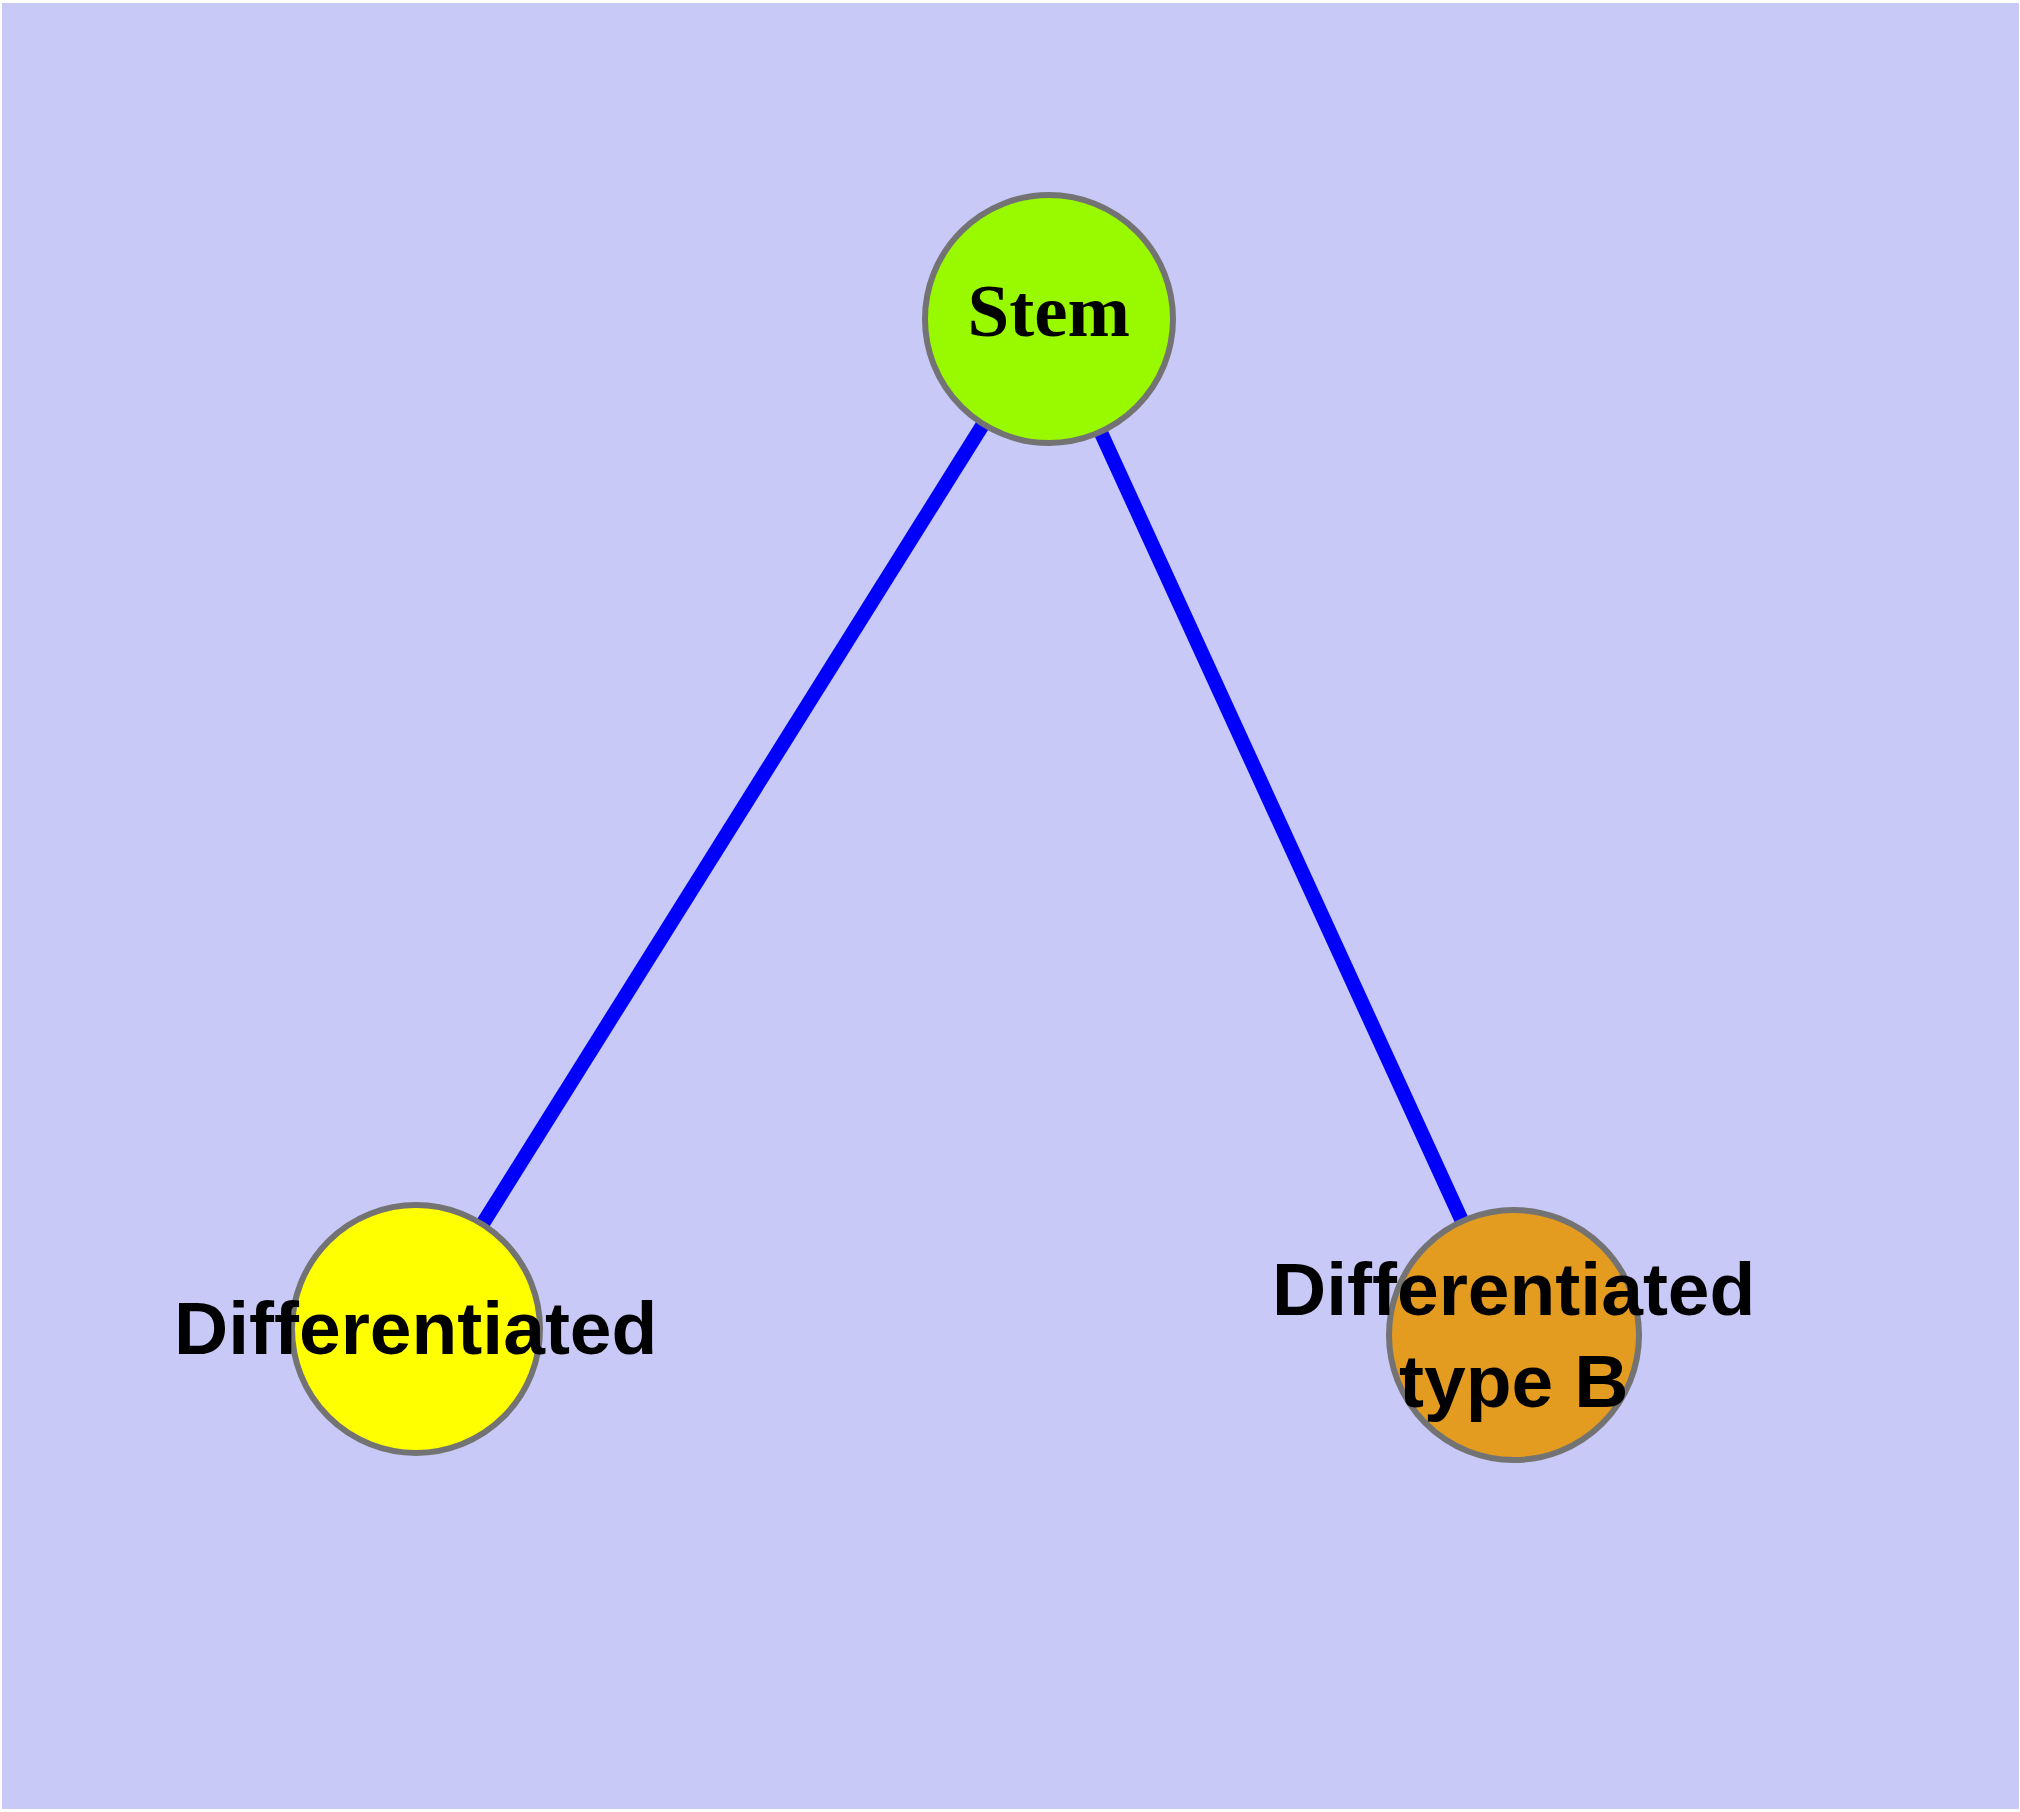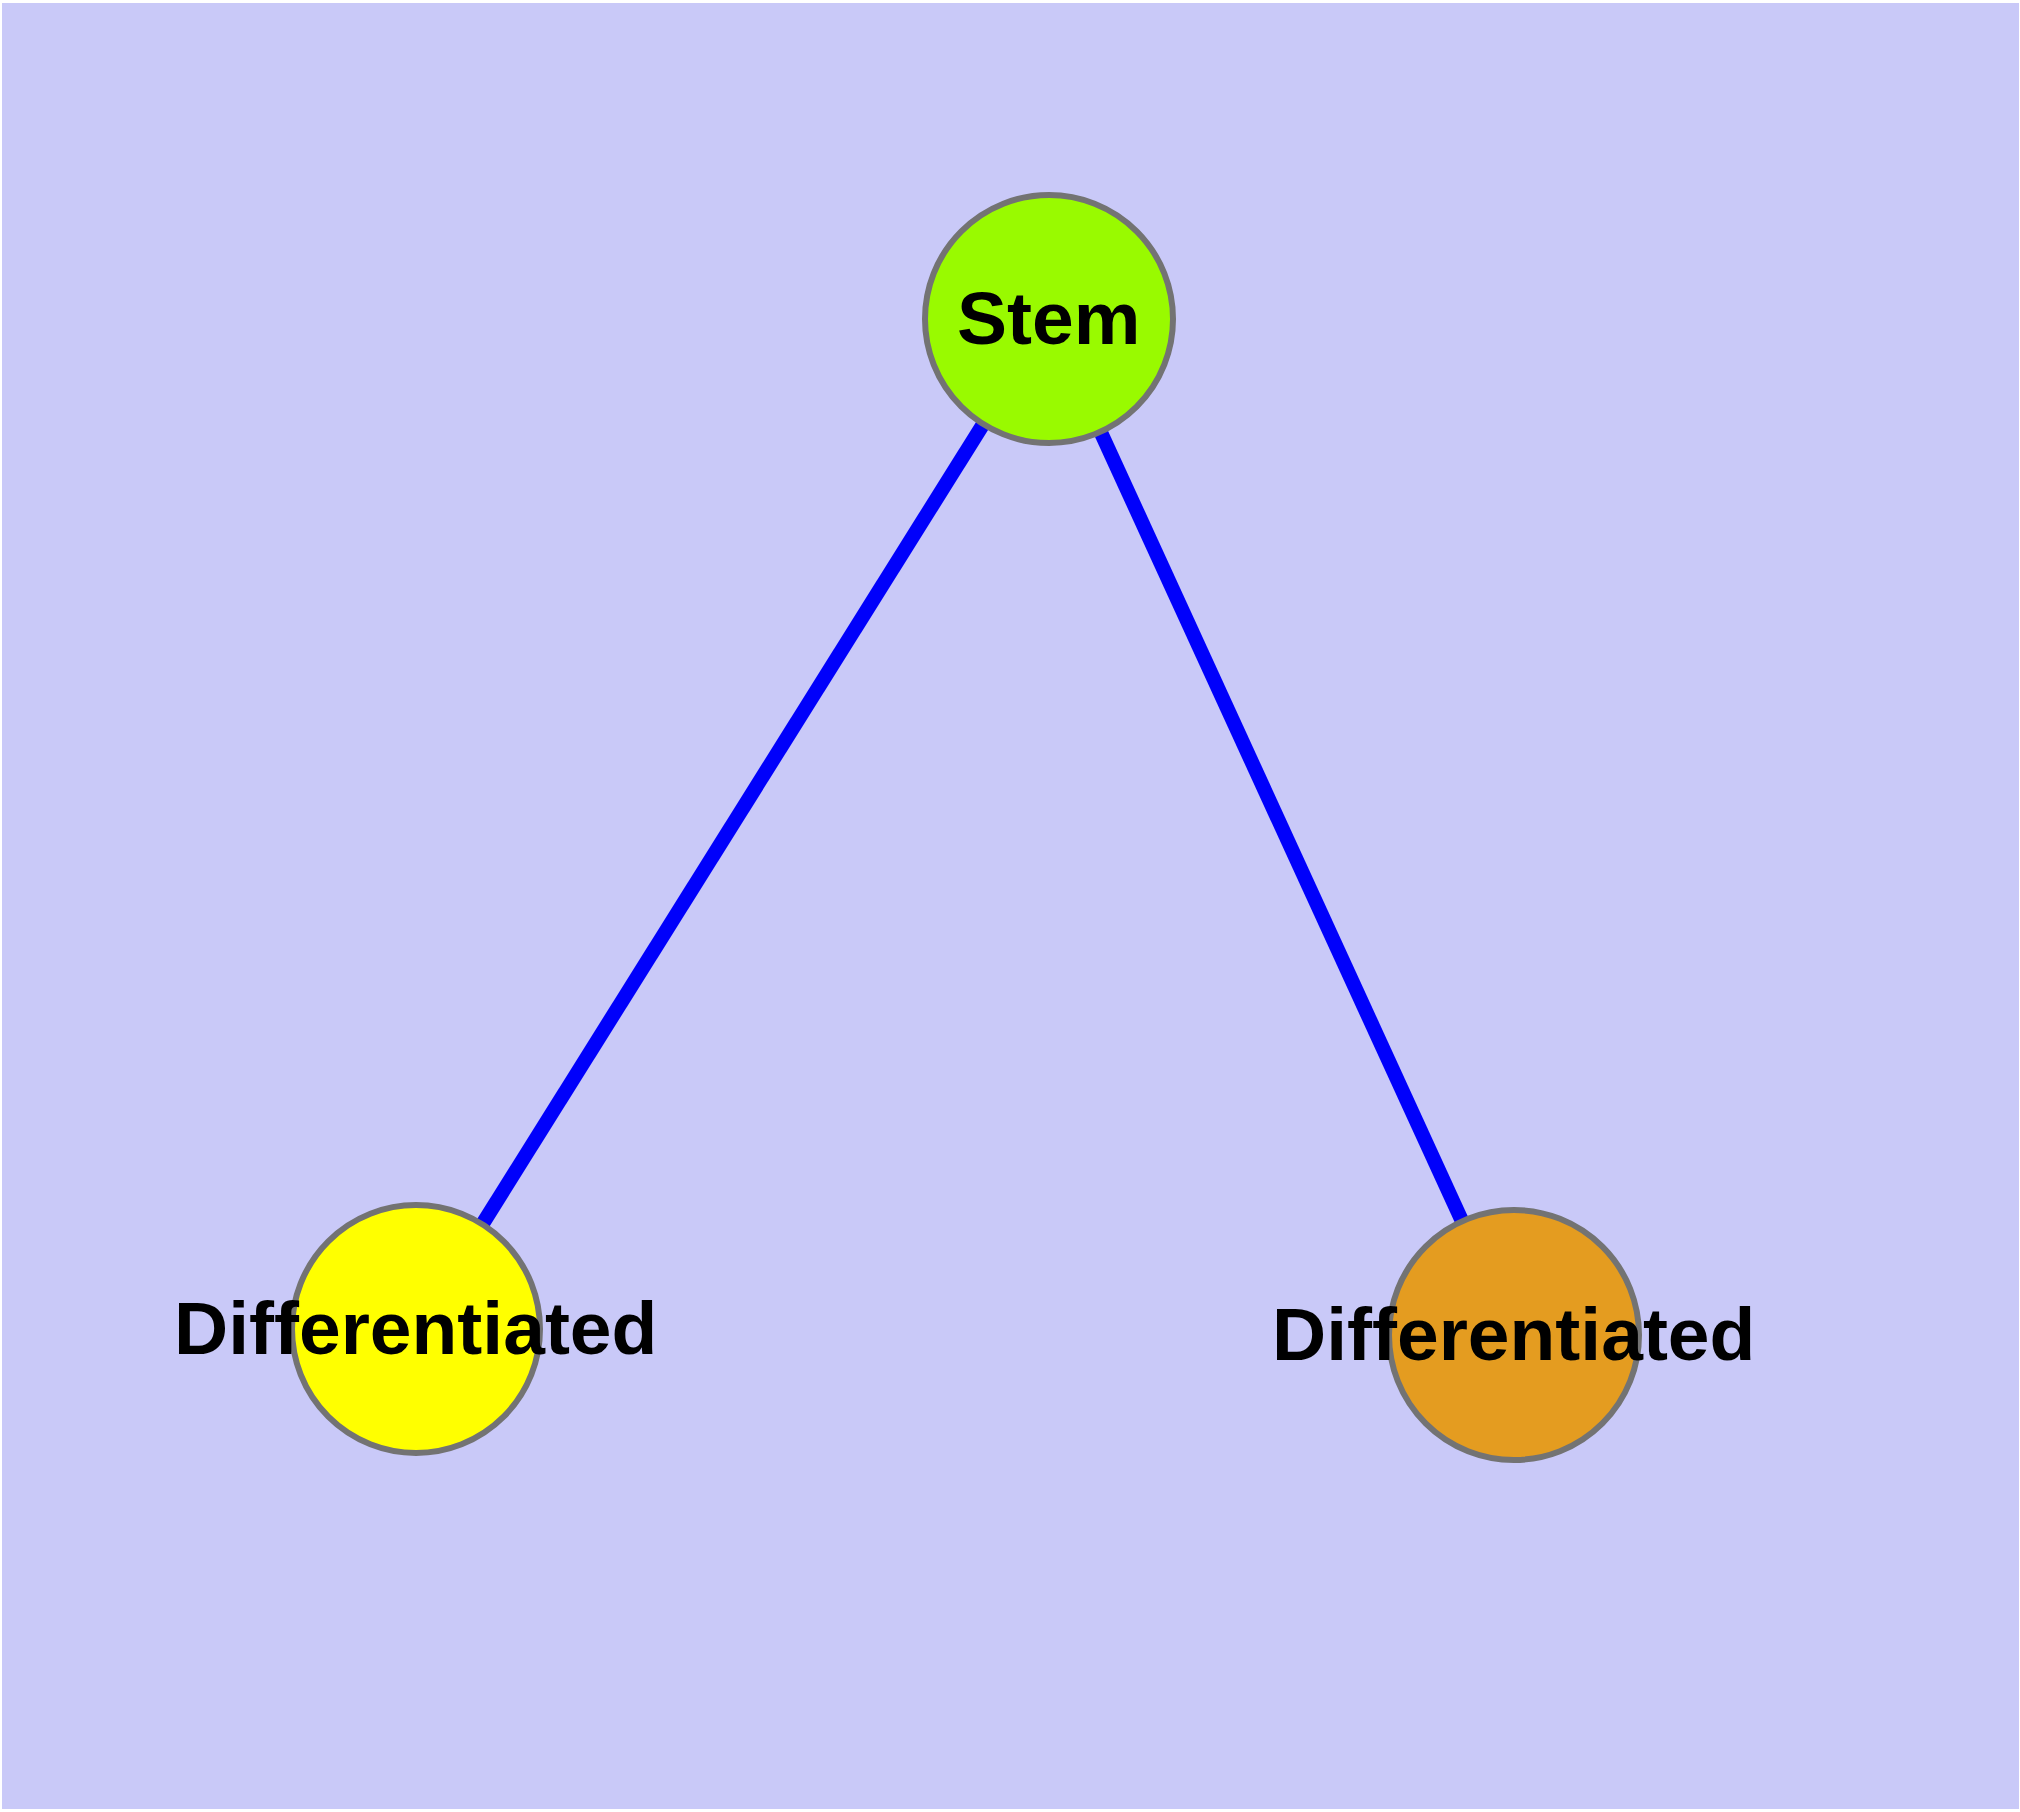--- a/index.html
+++ b/index.html
@@ -68,7 +68,7 @@
       </svg>
     <div id="nodes-layer">
         <div class="node-circle" style="left: 1047px; top: 316px; width: 254px; height: 254px; background: rgb(153, 250, 0); border: 6px solid rgb(115, 115, 115);"></div>
-        <div class="node-label" style="left: 1047px; top: 316px; color: rgb(0, 0, 0);">
+        <div class="node-label" style="left: 1047px; top: 308px; color: rgb(0, 0, 0); font-family: Liberation Serif, serif;">
           <span>Stem</span>
         </div>
         <div class="node-circle" style="left: 414px; top: 1326px; width: 254px; height: 254px; background: rgb(255, 255, 0); border: 6px solid rgb(115, 115, 115);"></div>

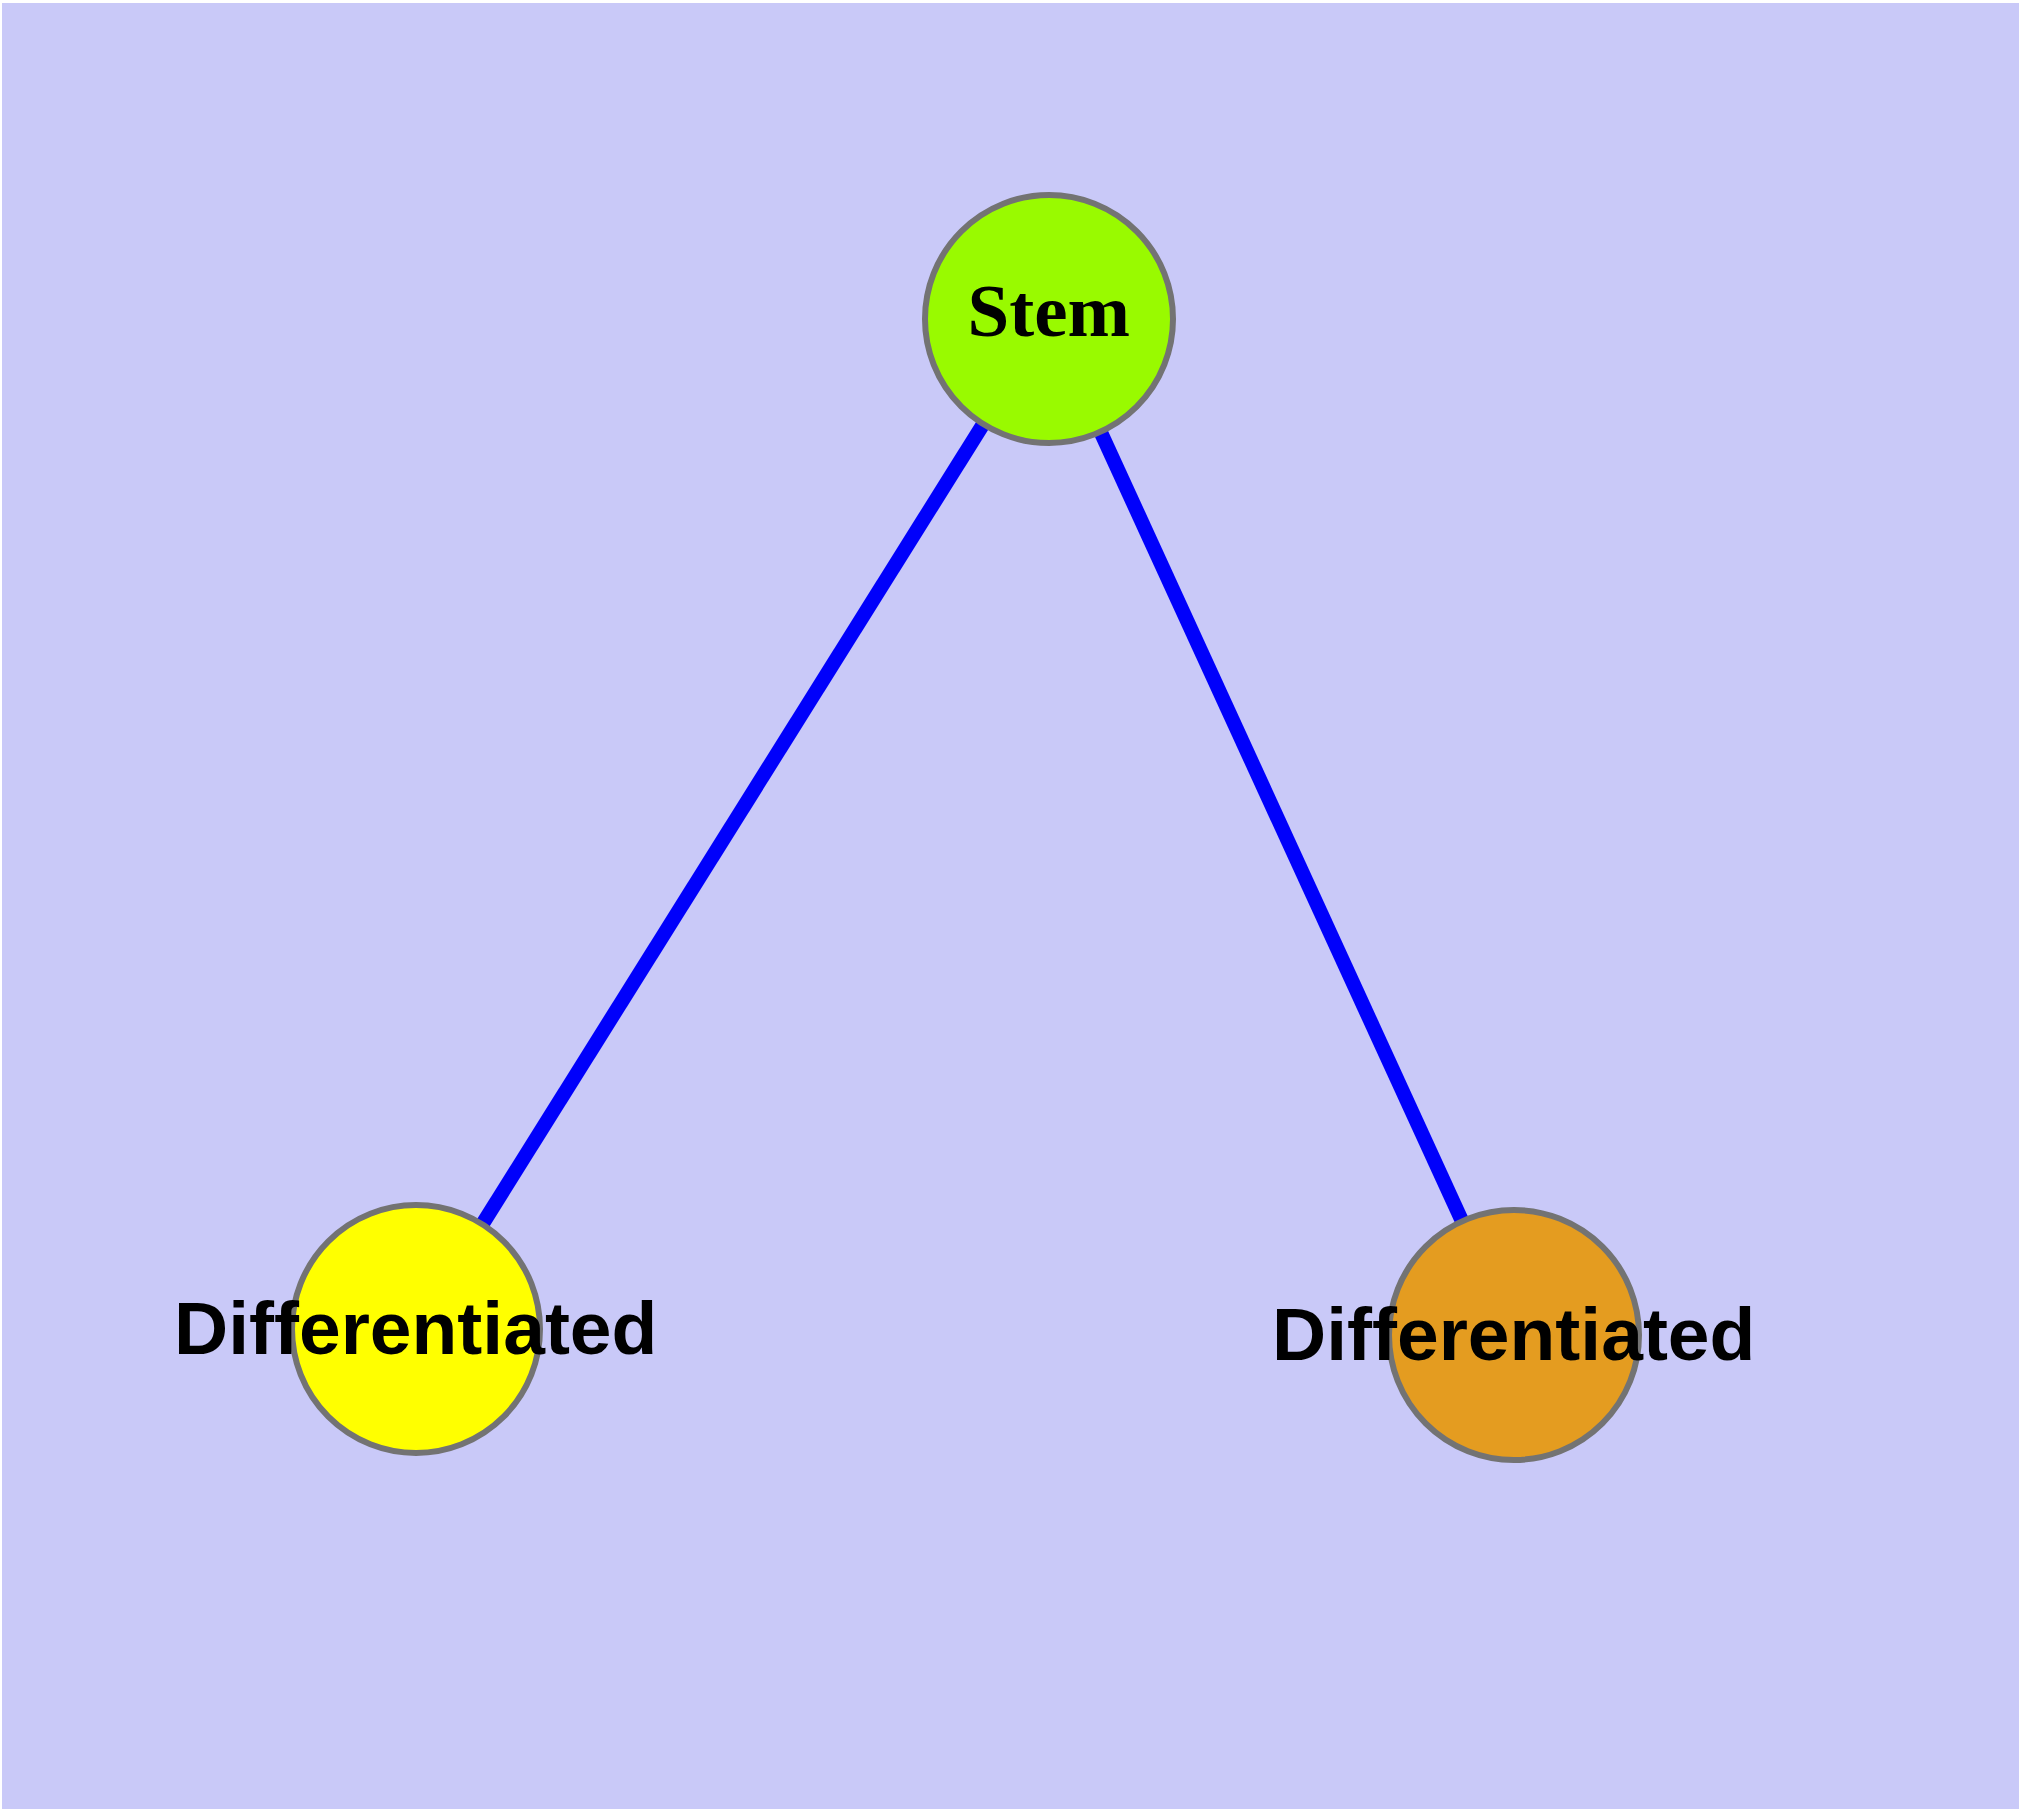--- a/index.html
+++ b/index.html
@@ -78,6 +78,7 @@
         <div class="node-circle" style="left: 1512px; top: 1332px; width: 256px; height: 256px; background: rgb(228, 156, 32); border: 6px solid rgb(115, 115, 115);"></div>
         <div class="node-label" style="left: 1512px; top: 1332px; color: rgb(0, 0, 0);">
           <span>Differentiated</span>
+          <span>type B</span>
         </div>
       </div>
   </div>

